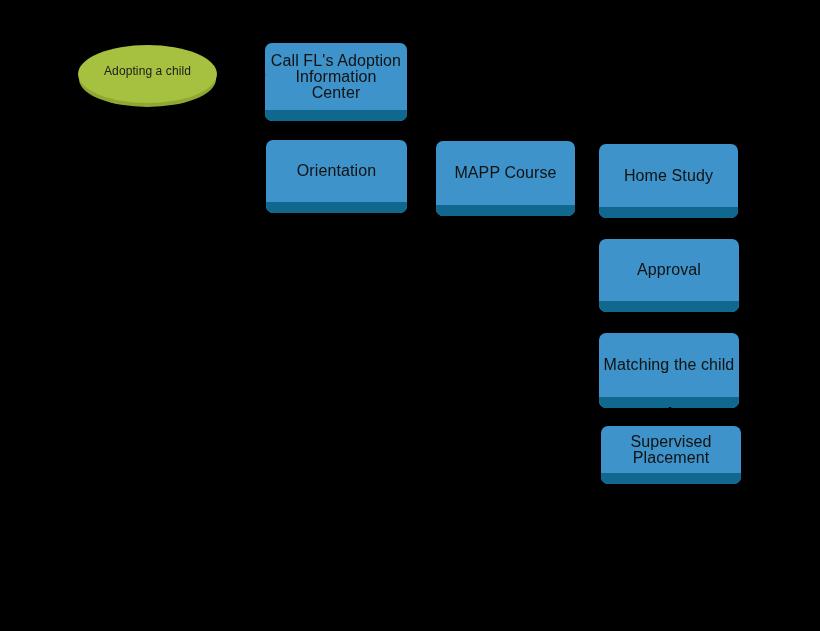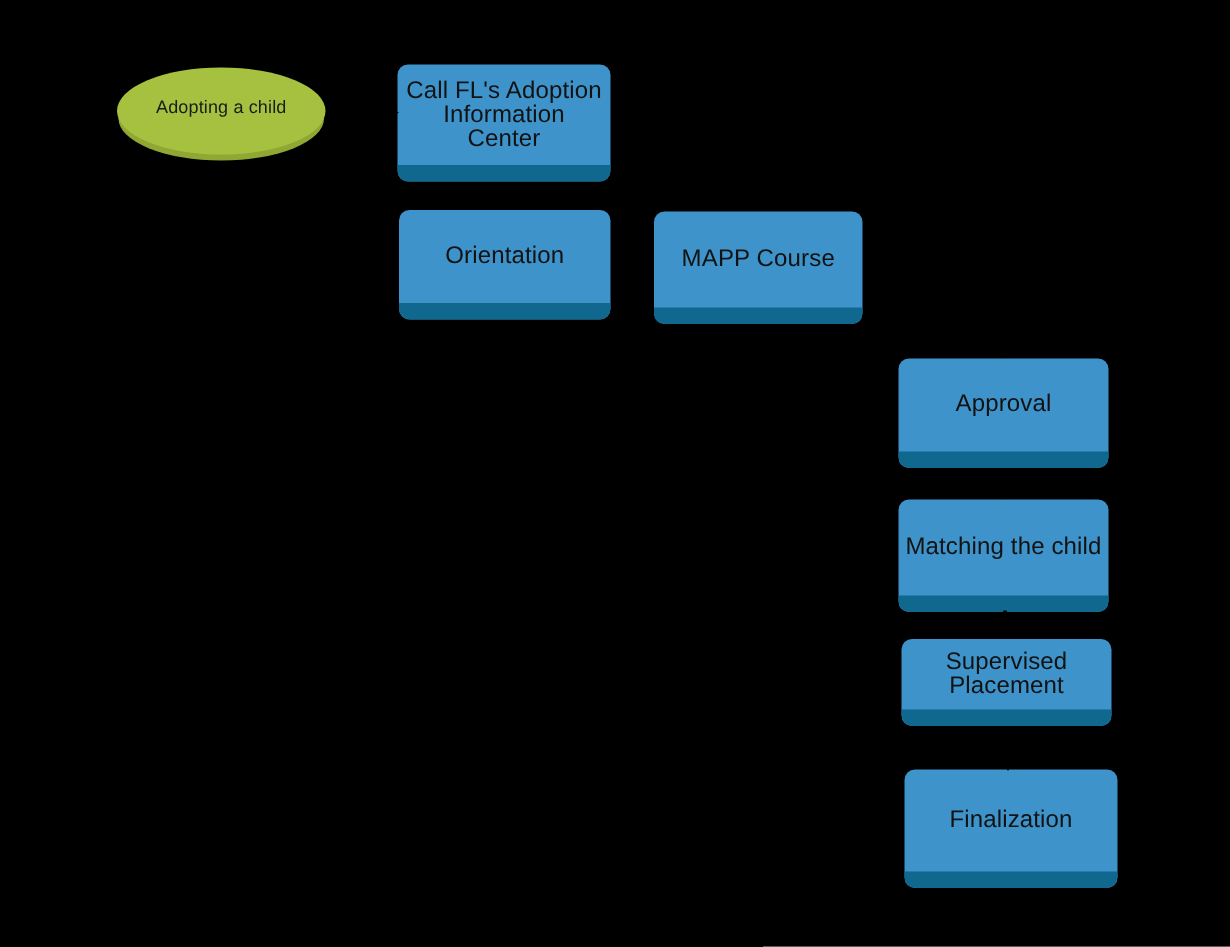--- a/index.html
+++ b/index.html
@@ -111,6 +111,9 @@
     <span class="node-label">MAPP Course</span>
   </div>
 
+  <div class="node-box" style="left:599px; top:144px; width:139px; height:74px;">
+    <span class="node-label">Home Study</span>
+  </div>
 
   <div class="node-box" style="left:599px; top:239px; width:140px; height:73px;">
     <span class="node-label">Approval</span>

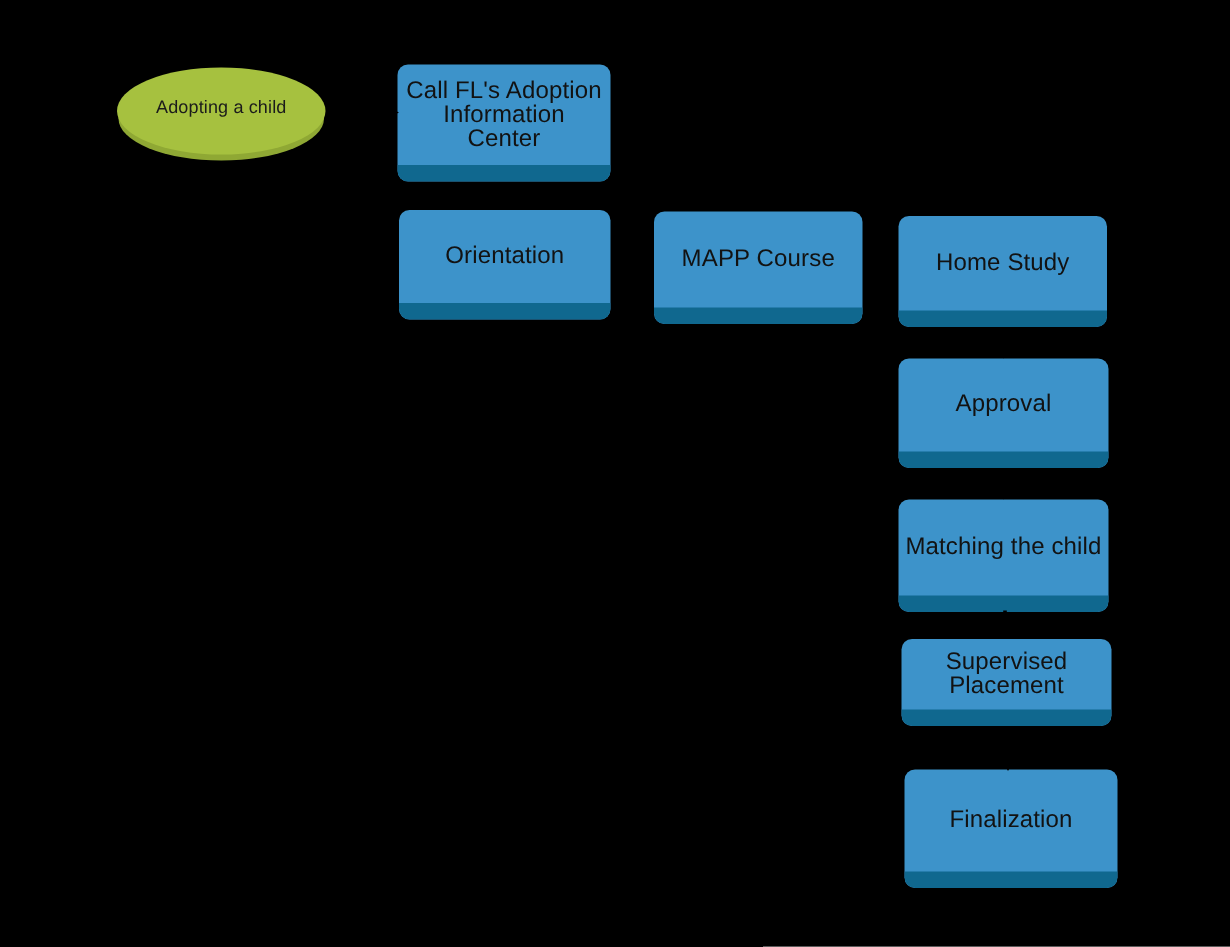--- a/index.html
+++ b/index.html
@@ -127,9 +127,6 @@
     <span class="node-label">Supervised Placement</span>
   </div>
 
-  <div class="node-box" style="left:603px; top:513px; width:142px; height:79px;">
-    <span class="node-label">Finalization</span>
-  </div>
 
   <div class="connector" style="left:220px; top:66px; width:48px; height:18px;">
     <svg width="48" height="18" viewBox="0 0 48 18" aria-hidden="true">

